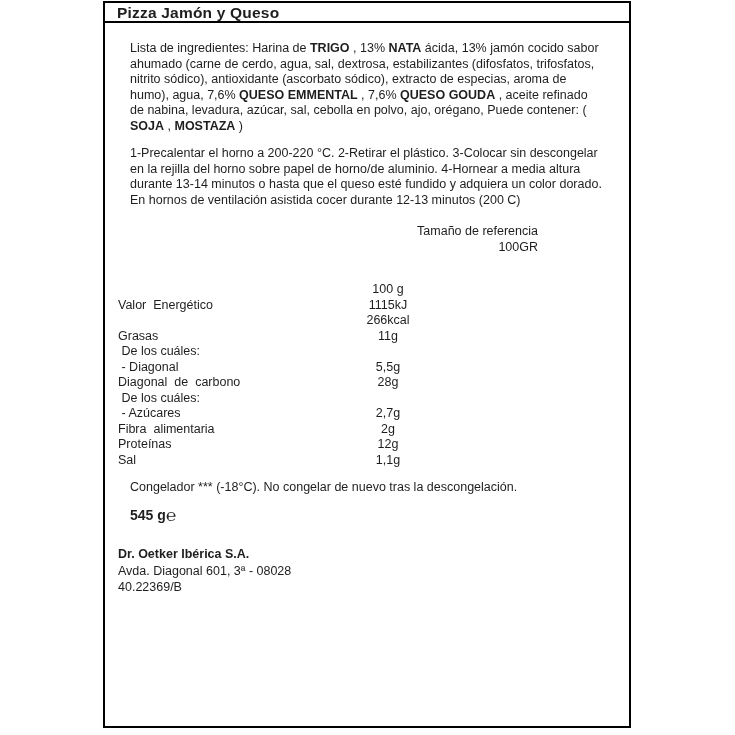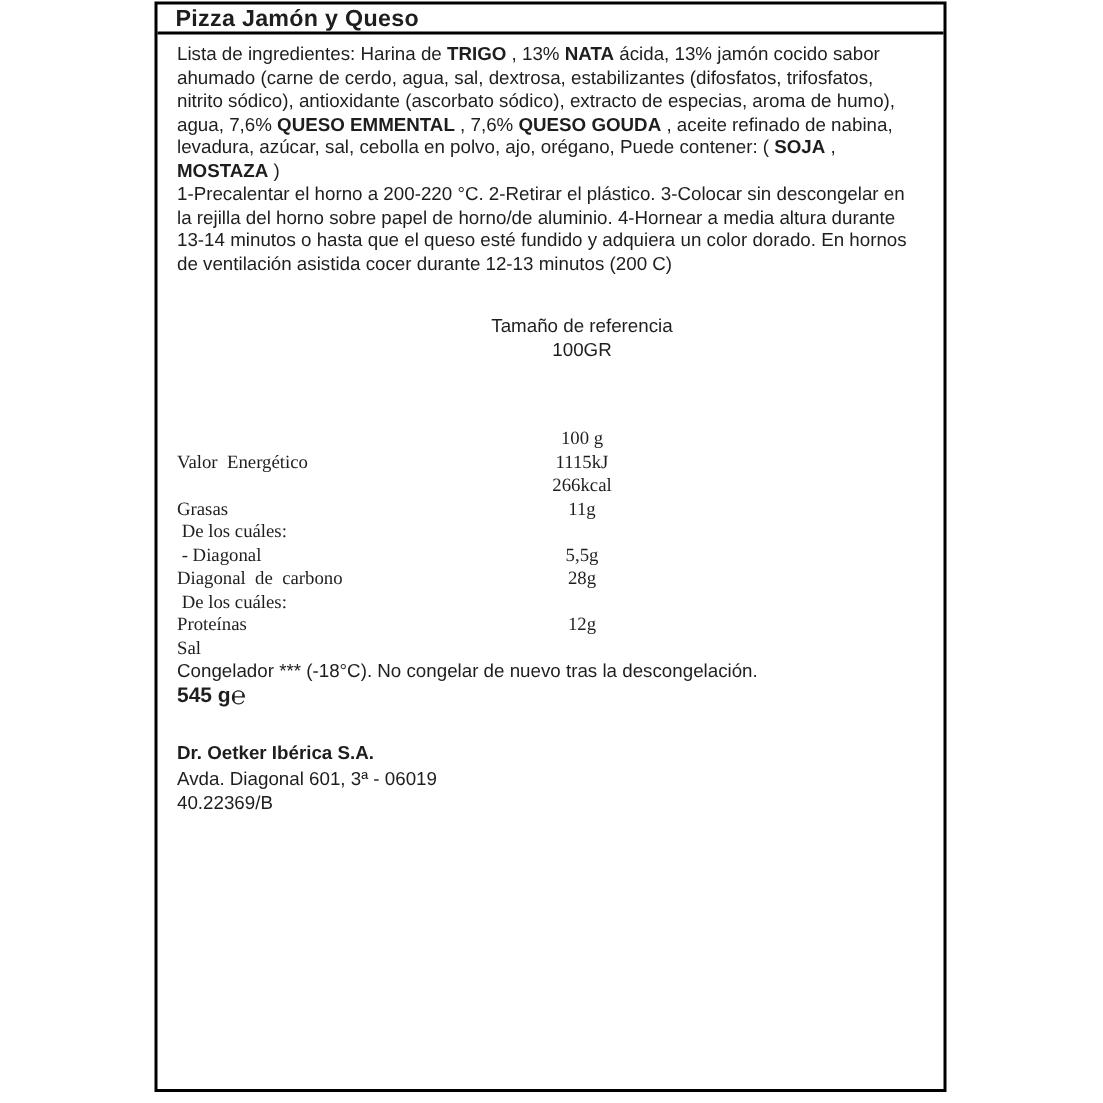--- a/index.html
+++ b/index.html
@@ -32,7 +32,7 @@
     font-size:12.5px;
     line-height:15.5px;
   }
-  .content p { margin:0; }
+  .content p { margin:12px; }
   .bold { font-weight:bold; }
   .instructions { margin-top:21px; }
   .nutri-header {

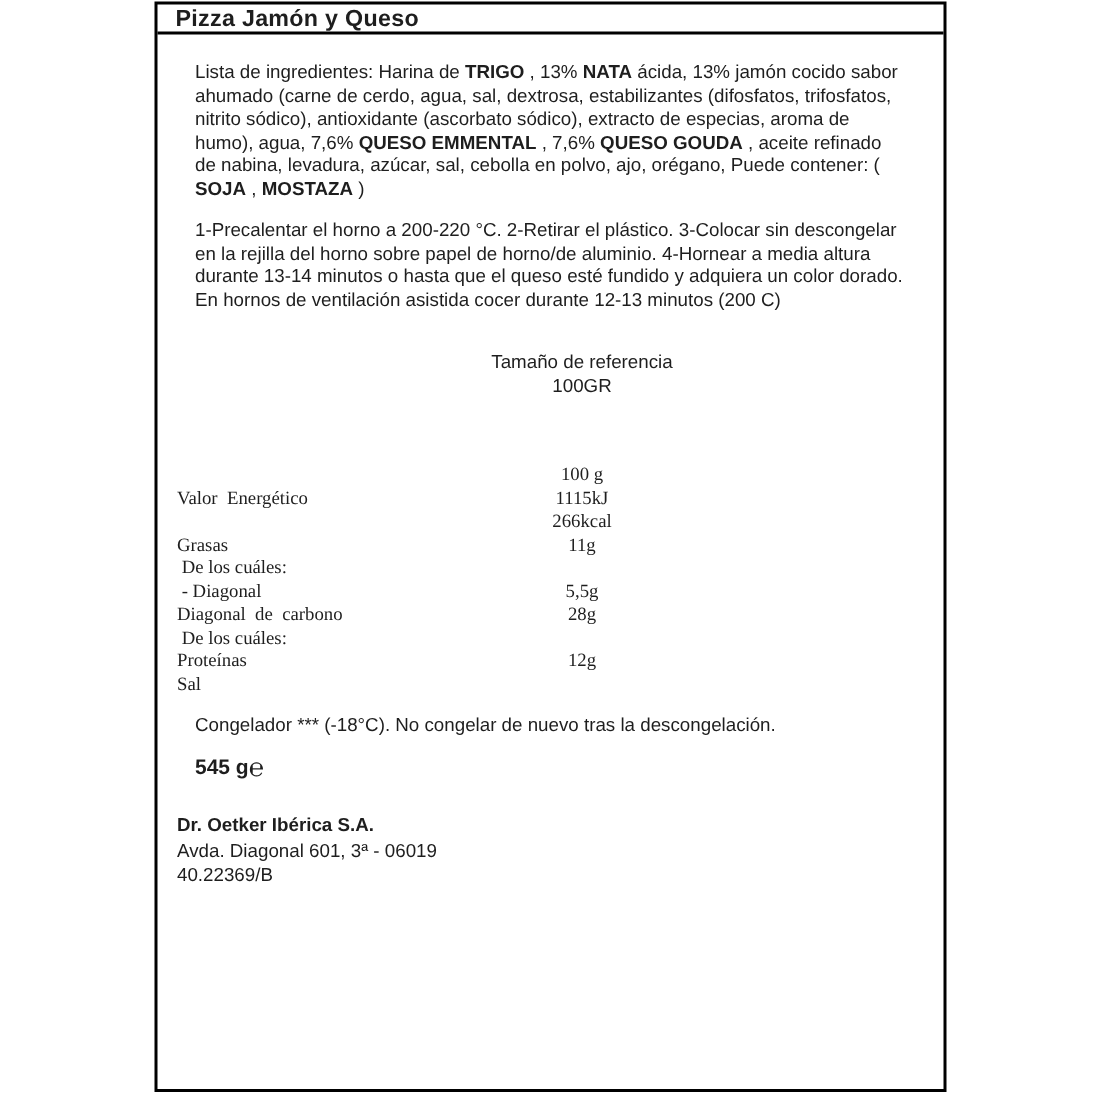--- a/index.html
+++ b/index.html
@@ -36,10 +36,10 @@
   .bold { font-weight:bold; }
   .instructions { margin-top:21px; }
   .nutri-header {
-    margin-top:26px;
+    margin-top:16px;
     margin-left:120px;
     width:300px;
-    text-align:center;
+    text-align:right;
   }
   .nutri-table { margin-top:44px;font-family:Liberation Serif, serif; }
   .nrow { position:relative; height:15.5px; }

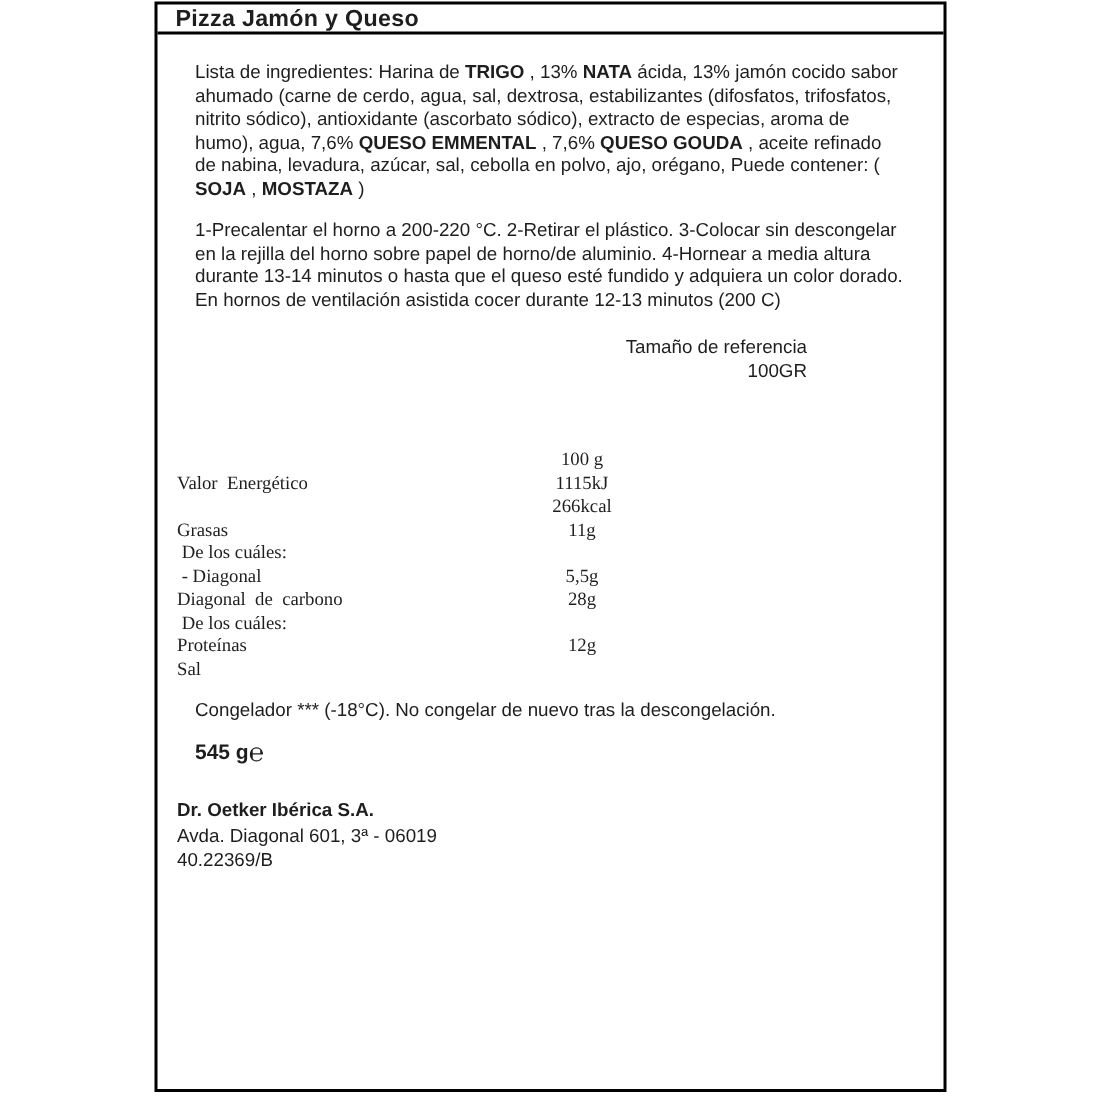--- a/index.html
+++ b/index.html
@@ -41,7 +41,7 @@
     width:300px;
     text-align:right;
   }
-  .nutri-table { margin-top:44px;font-family:Liberation Serif, serif; }
+  .nutri-table { margin-top:27px; }
   .nrow { position:relative; height:15.5px; }
   .nlabel {
     position:absolute; left:0; top:0;

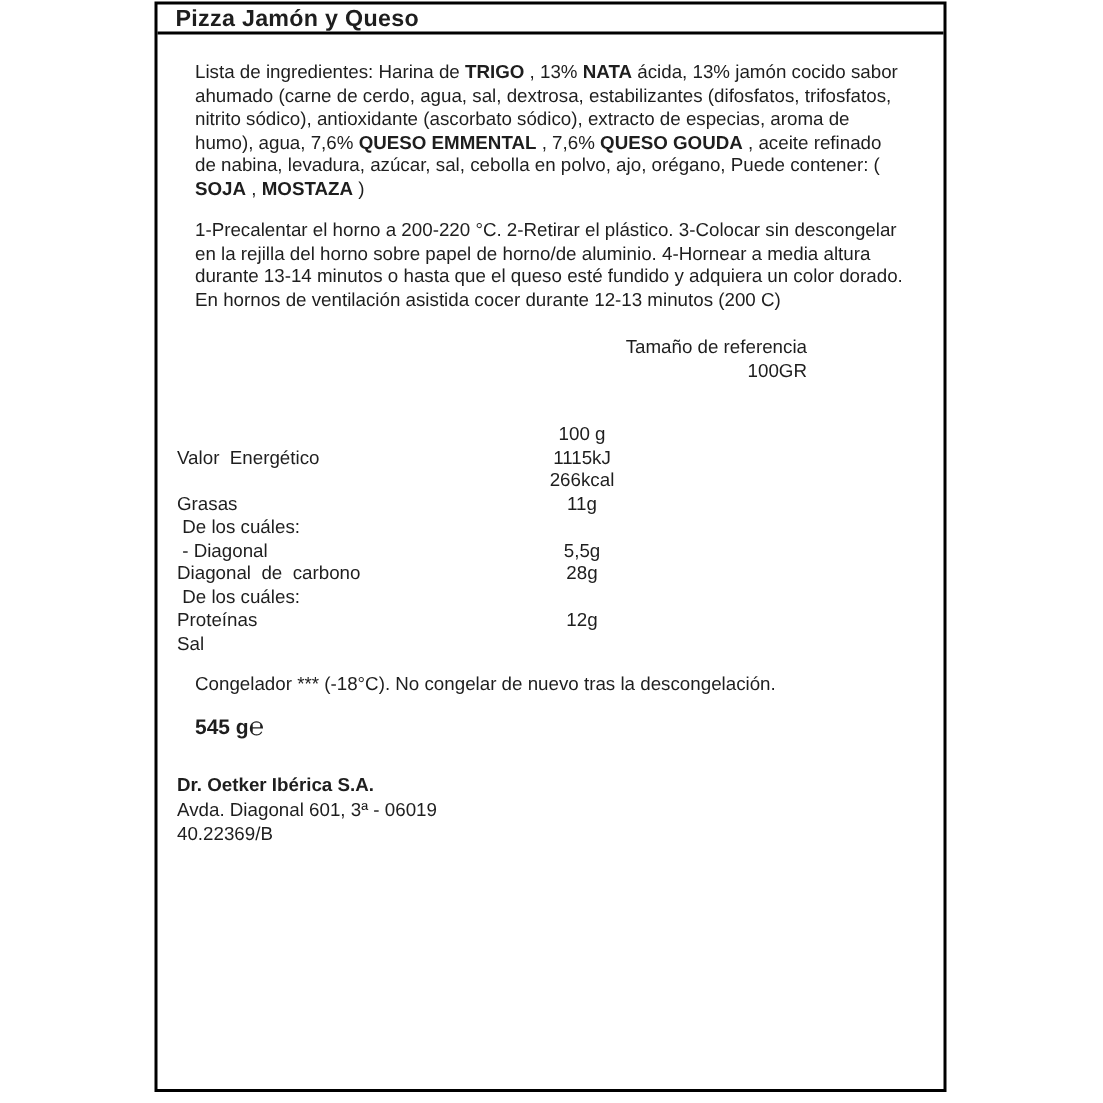--- a/index.html
+++ b/index.html
@@ -119,6 +119,10 @@
             <span class="nvalue"></span>
           </div>
         <div class="nrow">
+            <span class="nlabel"> - Azúcares</span>
+            <span class="nvalue">2,7g</span>
+          </div>
+        <div class="nrow">
             <span class="nlabel">Proteínas</span>
             <span class="nvalue">12g</span>
           </div>

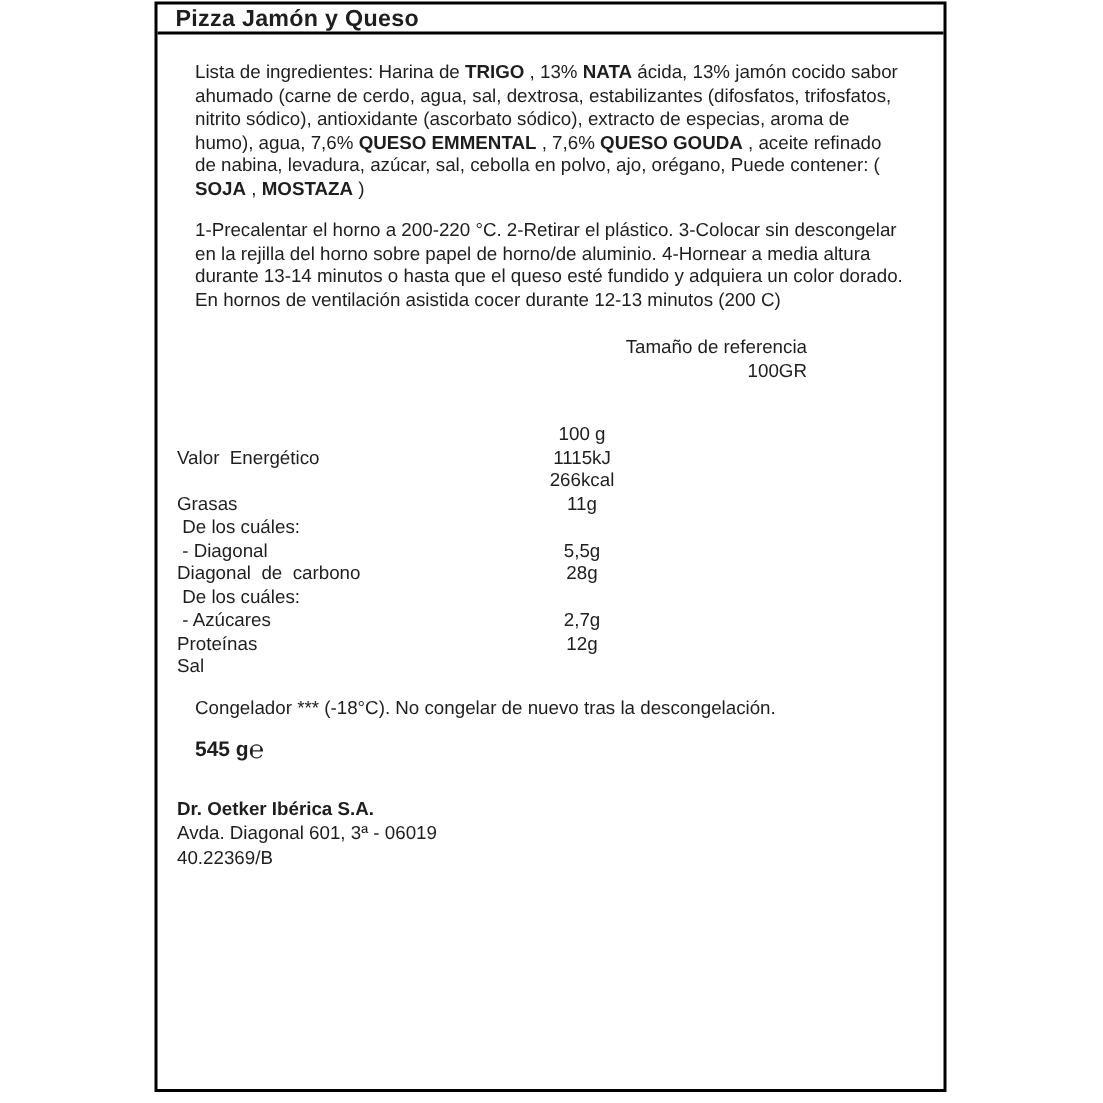--- a/index.html
+++ b/index.html
@@ -123,6 +123,10 @@
             <span class="nvalue">2,7g</span>
           </div>
         <div class="nrow">
+            <span class="nlabel">Fibra  alimentaria</span>
+            <span class="nvalue">2g</span>
+          </div>
+        <div class="nrow">
             <span class="nlabel">Proteínas</span>
             <span class="nvalue">12g</span>
           </div>

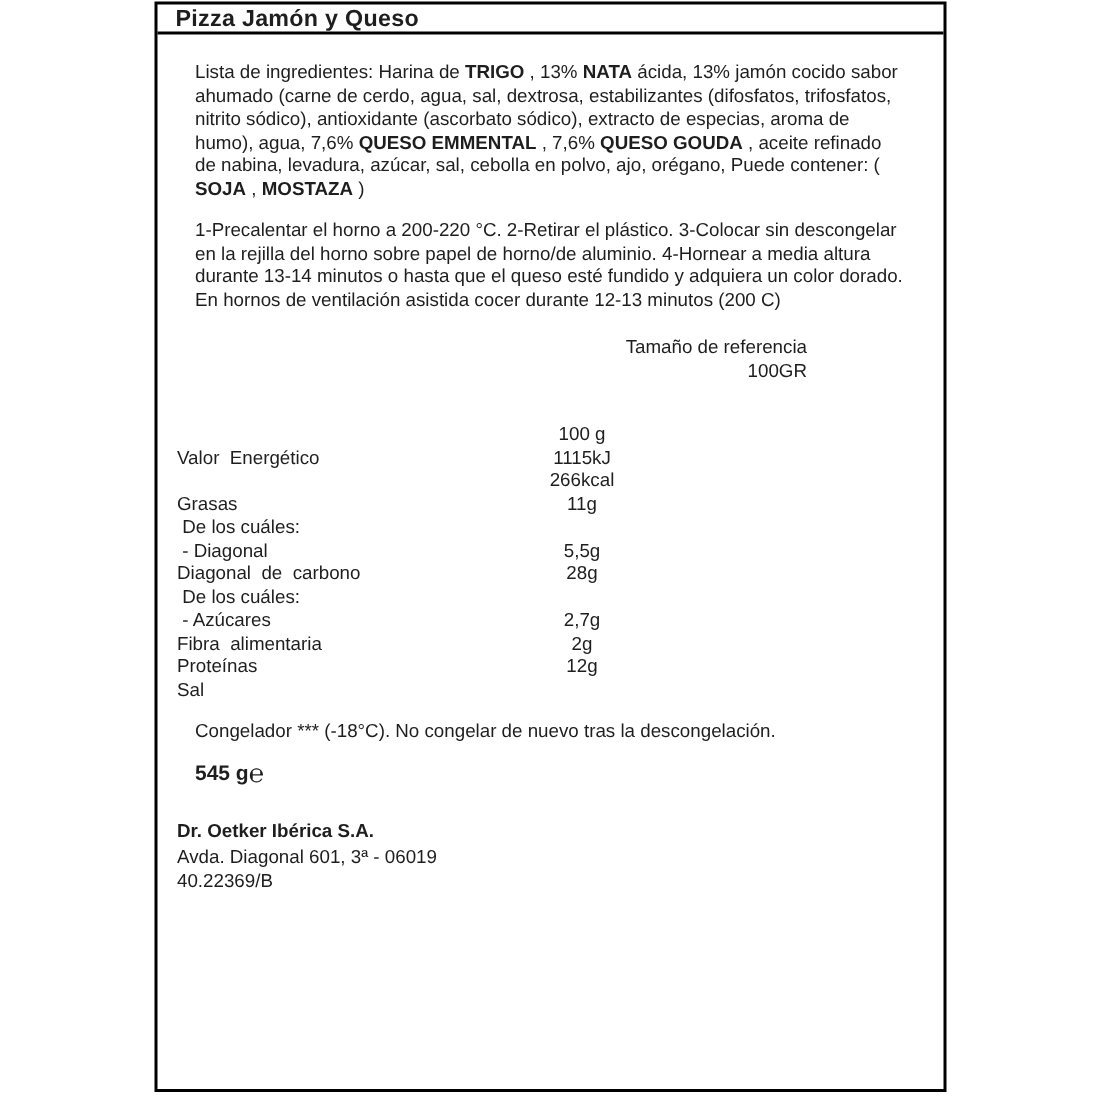--- a/index.html
+++ b/index.html
@@ -132,6 +132,7 @@
           </div>
         <div class="nrow">
             <span class="nlabel">Sal</span>
+            <span class="nvalue">1,1g</span>
           </div>
       </div>
 

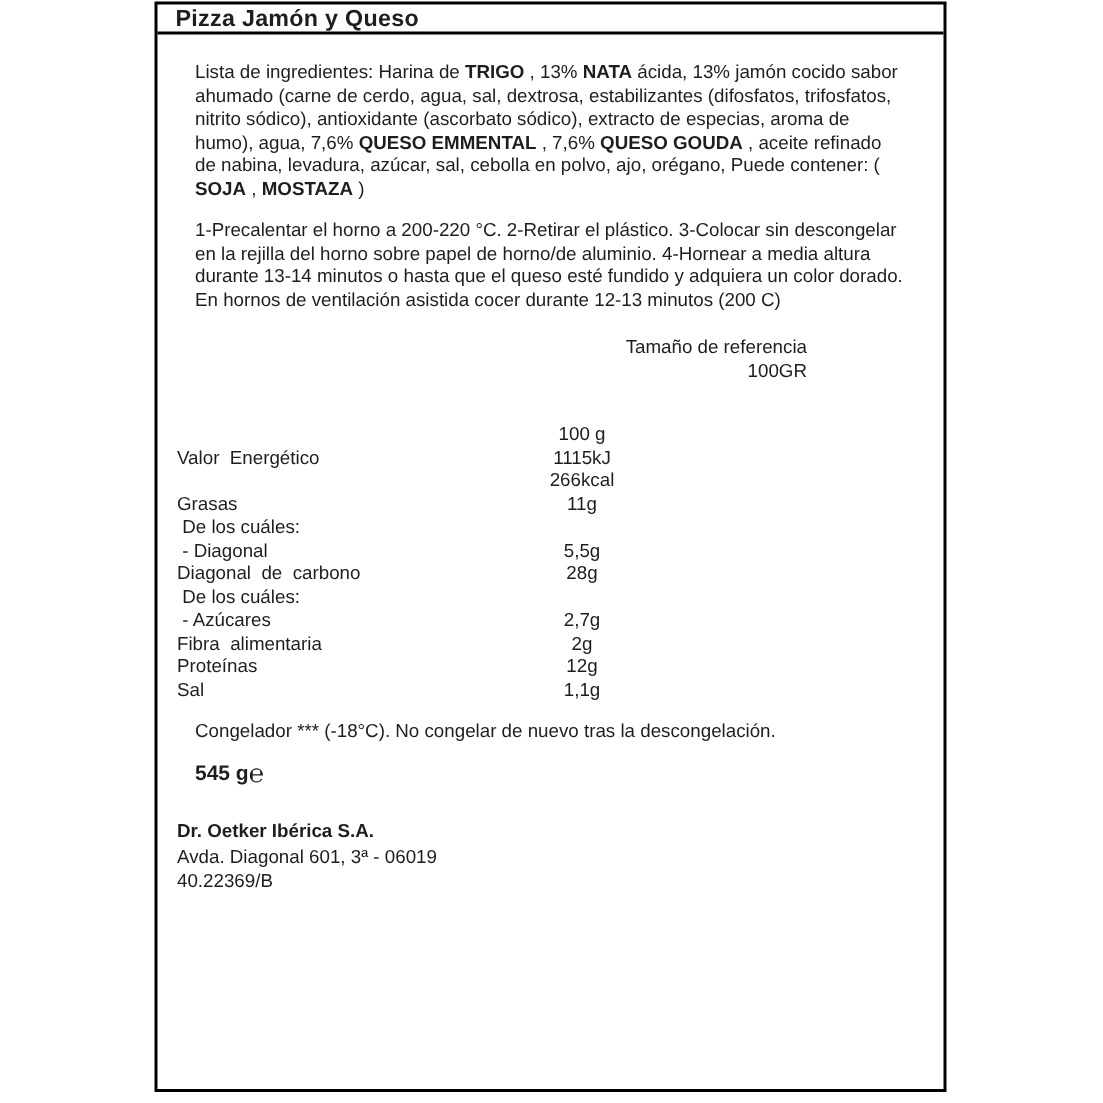--- a/index.html
+++ b/index.html
@@ -142,7 +142,7 @@
 
       <div class="manufacturer">
         <div class="bold">Dr. Oetker Ibérica S.A.</div>
-        <div>Avda. Diagonal 601, 3ª - 06019</div>
+        <div>Avda. Diagonal 601, 3ª - 08028</div>
         <div>40.22369/B</div>
       </div>
 

